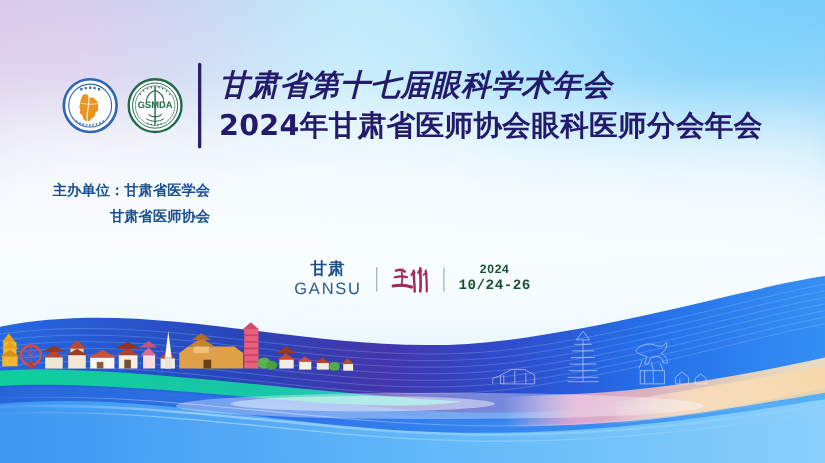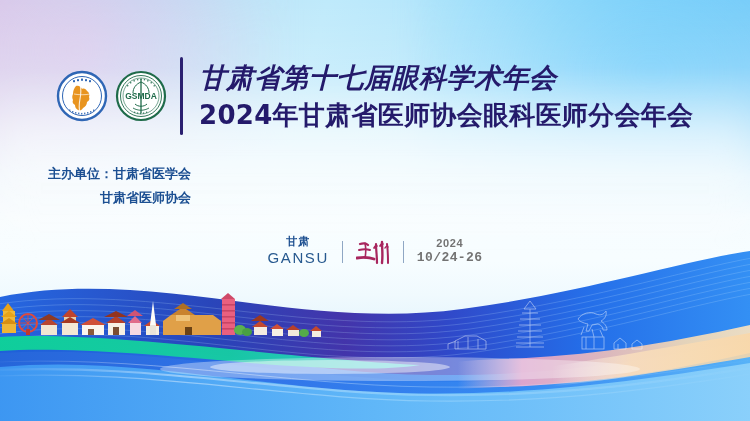--- a/index.html
+++ b/index.html
@@ -182,7 +182,7 @@
   }
   .cs-region-cn {
     font-family: "DejaVu Sans", "Liberation Sans", sans-serif;
-    font-size: 11px;
+    font-size: 15px;
     font-weight: bold;
     color: #1d4f90;
     letter-spacing: 1px;

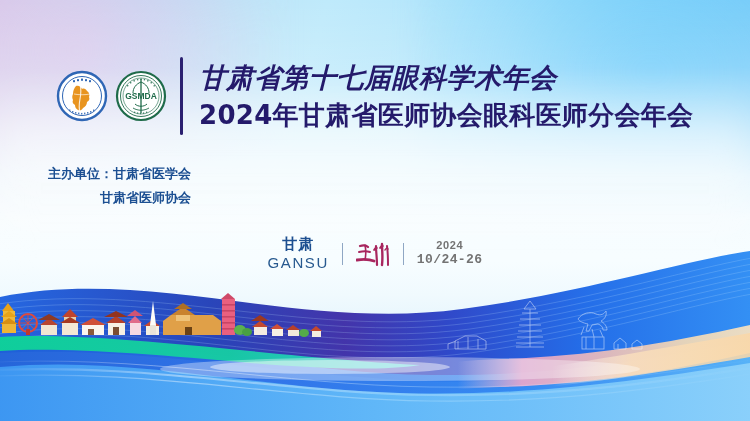--- a/index.html
+++ b/index.html
@@ -206,7 +206,7 @@
     align-items: center;
     line-height: 1.3;
     font-family: "Liberation Sans", sans-serif;
-    color: #737373;
+    color: #14532d;
   }
   .cs-date-year {
     font-size: 11px;

